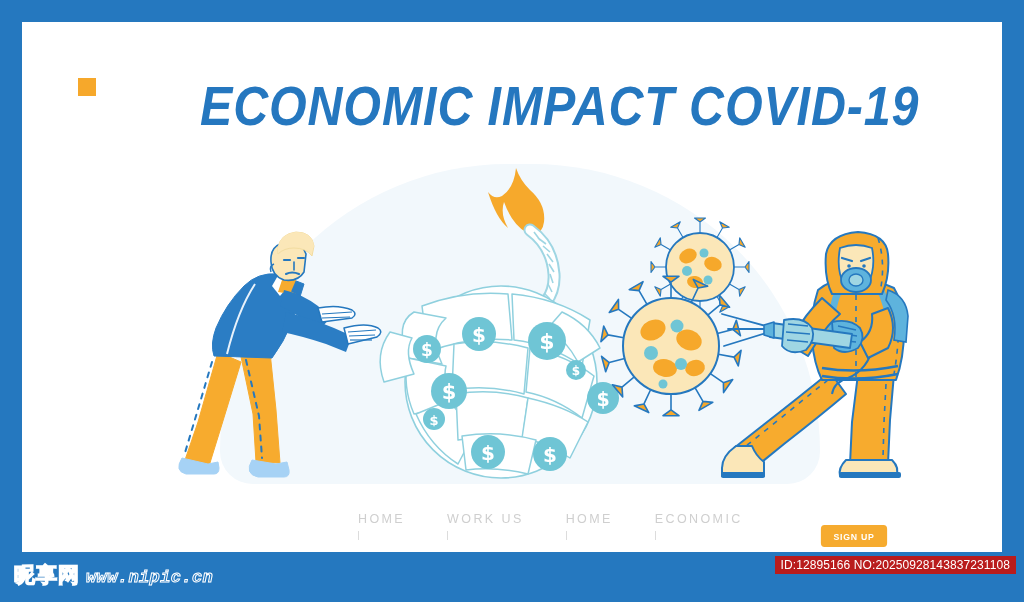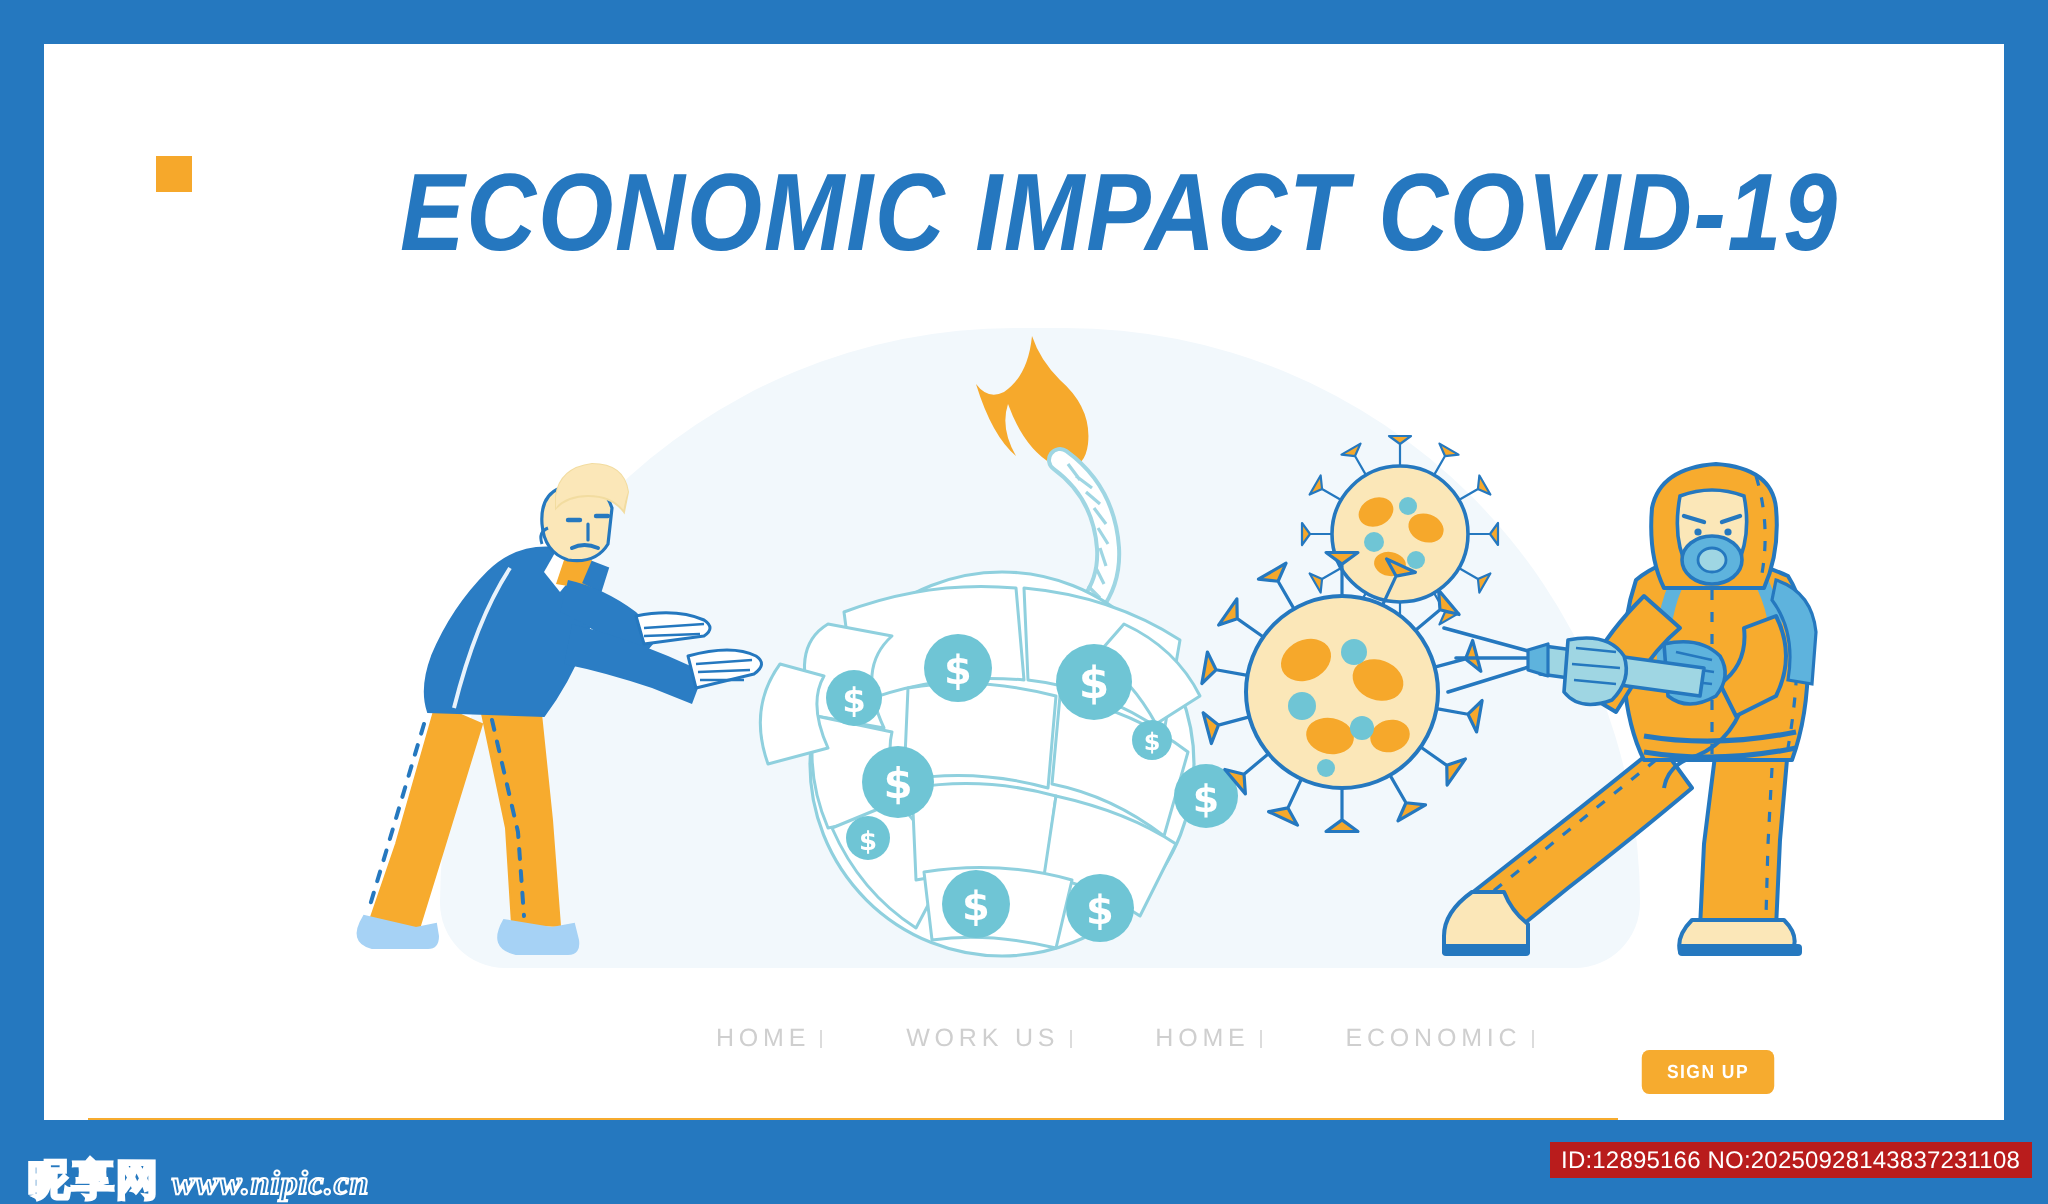--- a/index.html
+++ b/index.html
@@ -97,7 +97,8 @@
   }
   .nav-item {
     display: flex;
-    align-items: center;
+    flex-direction: column;
+    align-items: flex-start;
     gap: 5px;
     cursor: pointer;
   }

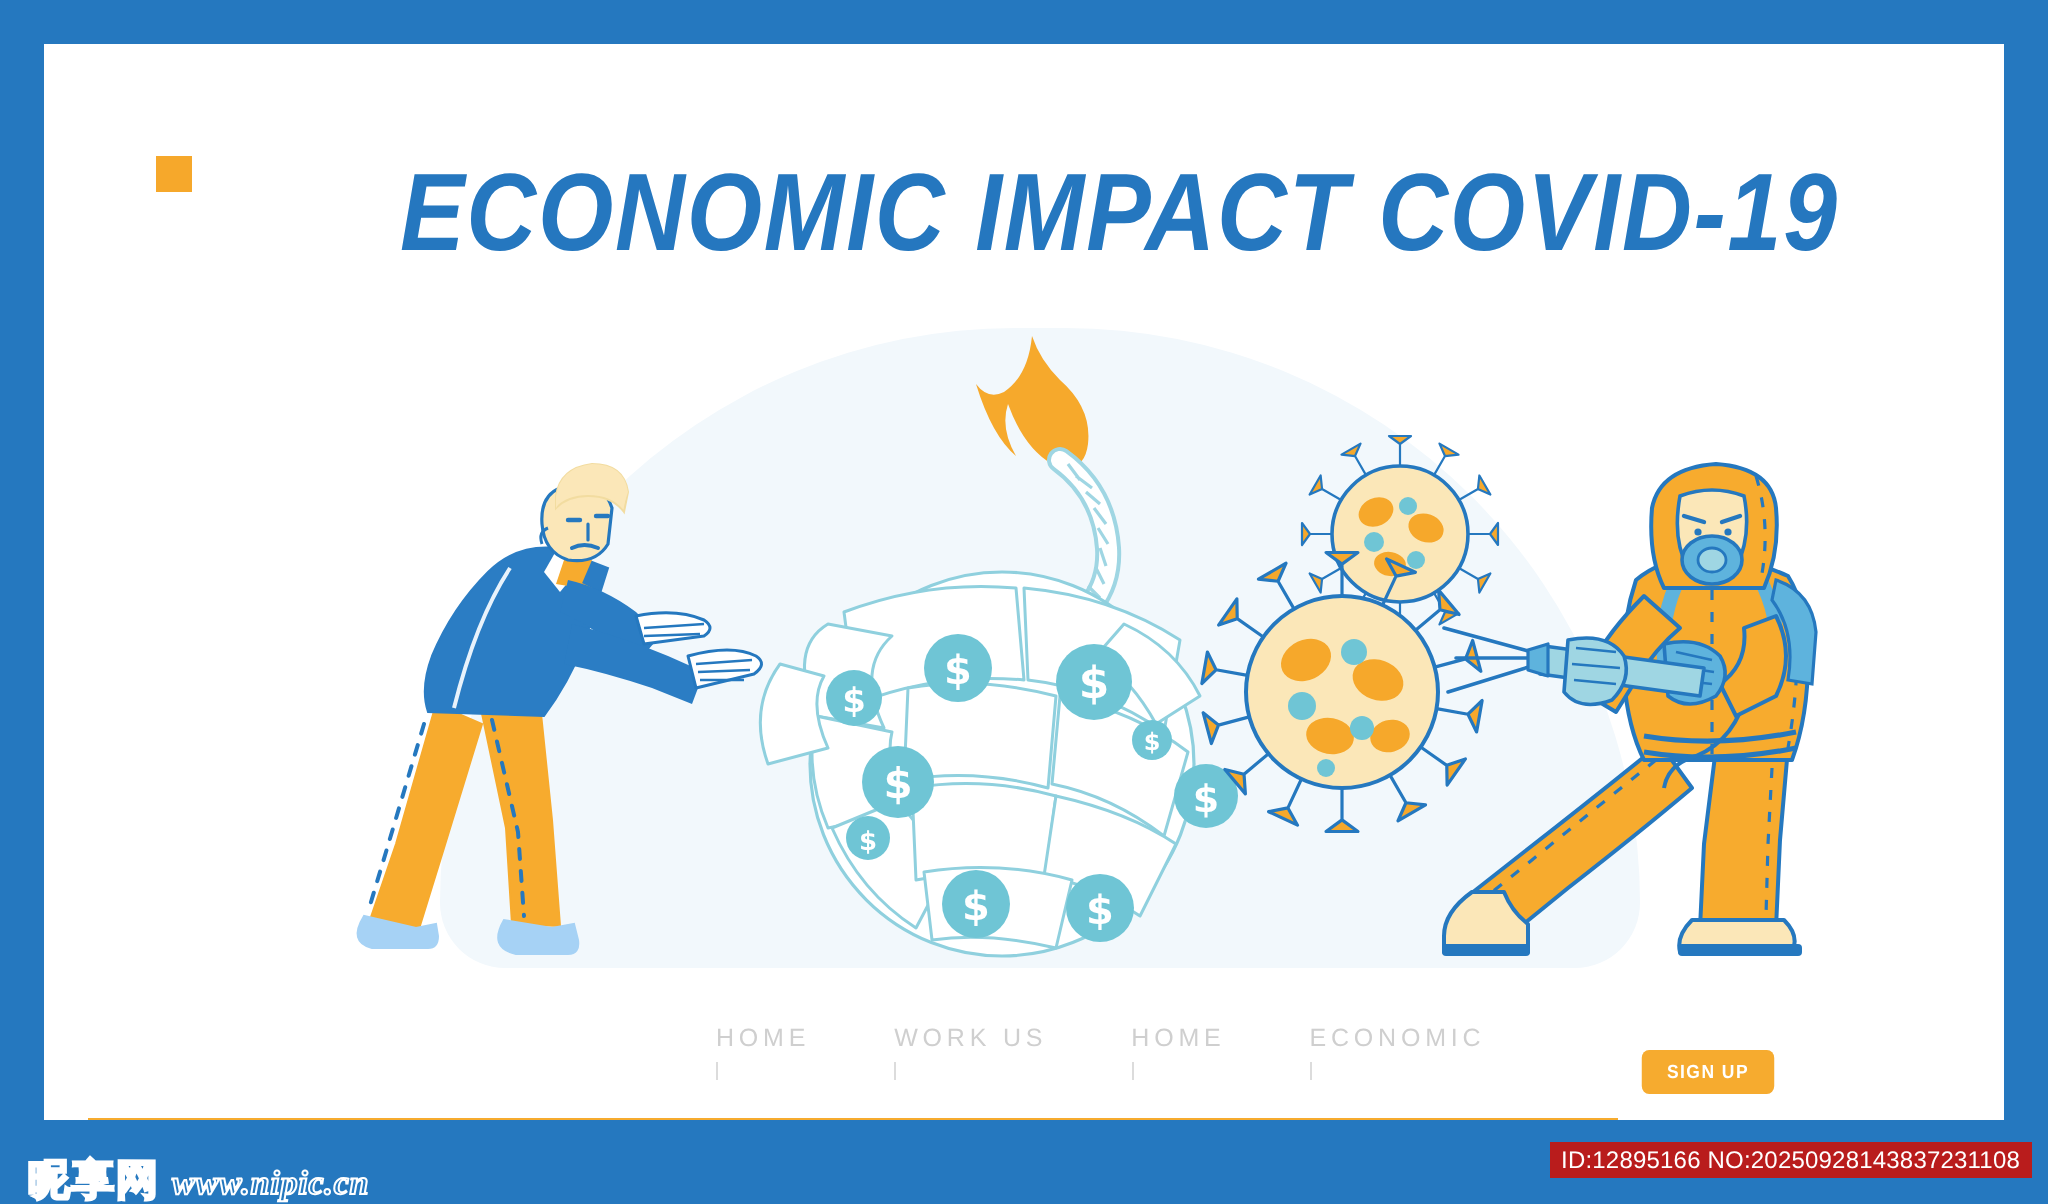--- a/index.html
+++ b/index.html
@@ -151,7 +151,7 @@
   #watermark-strip {
     position: absolute;
     left: 0;
-    bottom: 1px;
+    bottom: 16px;
     width: 1024px;
     height: 34px;
     background: #2578bf;

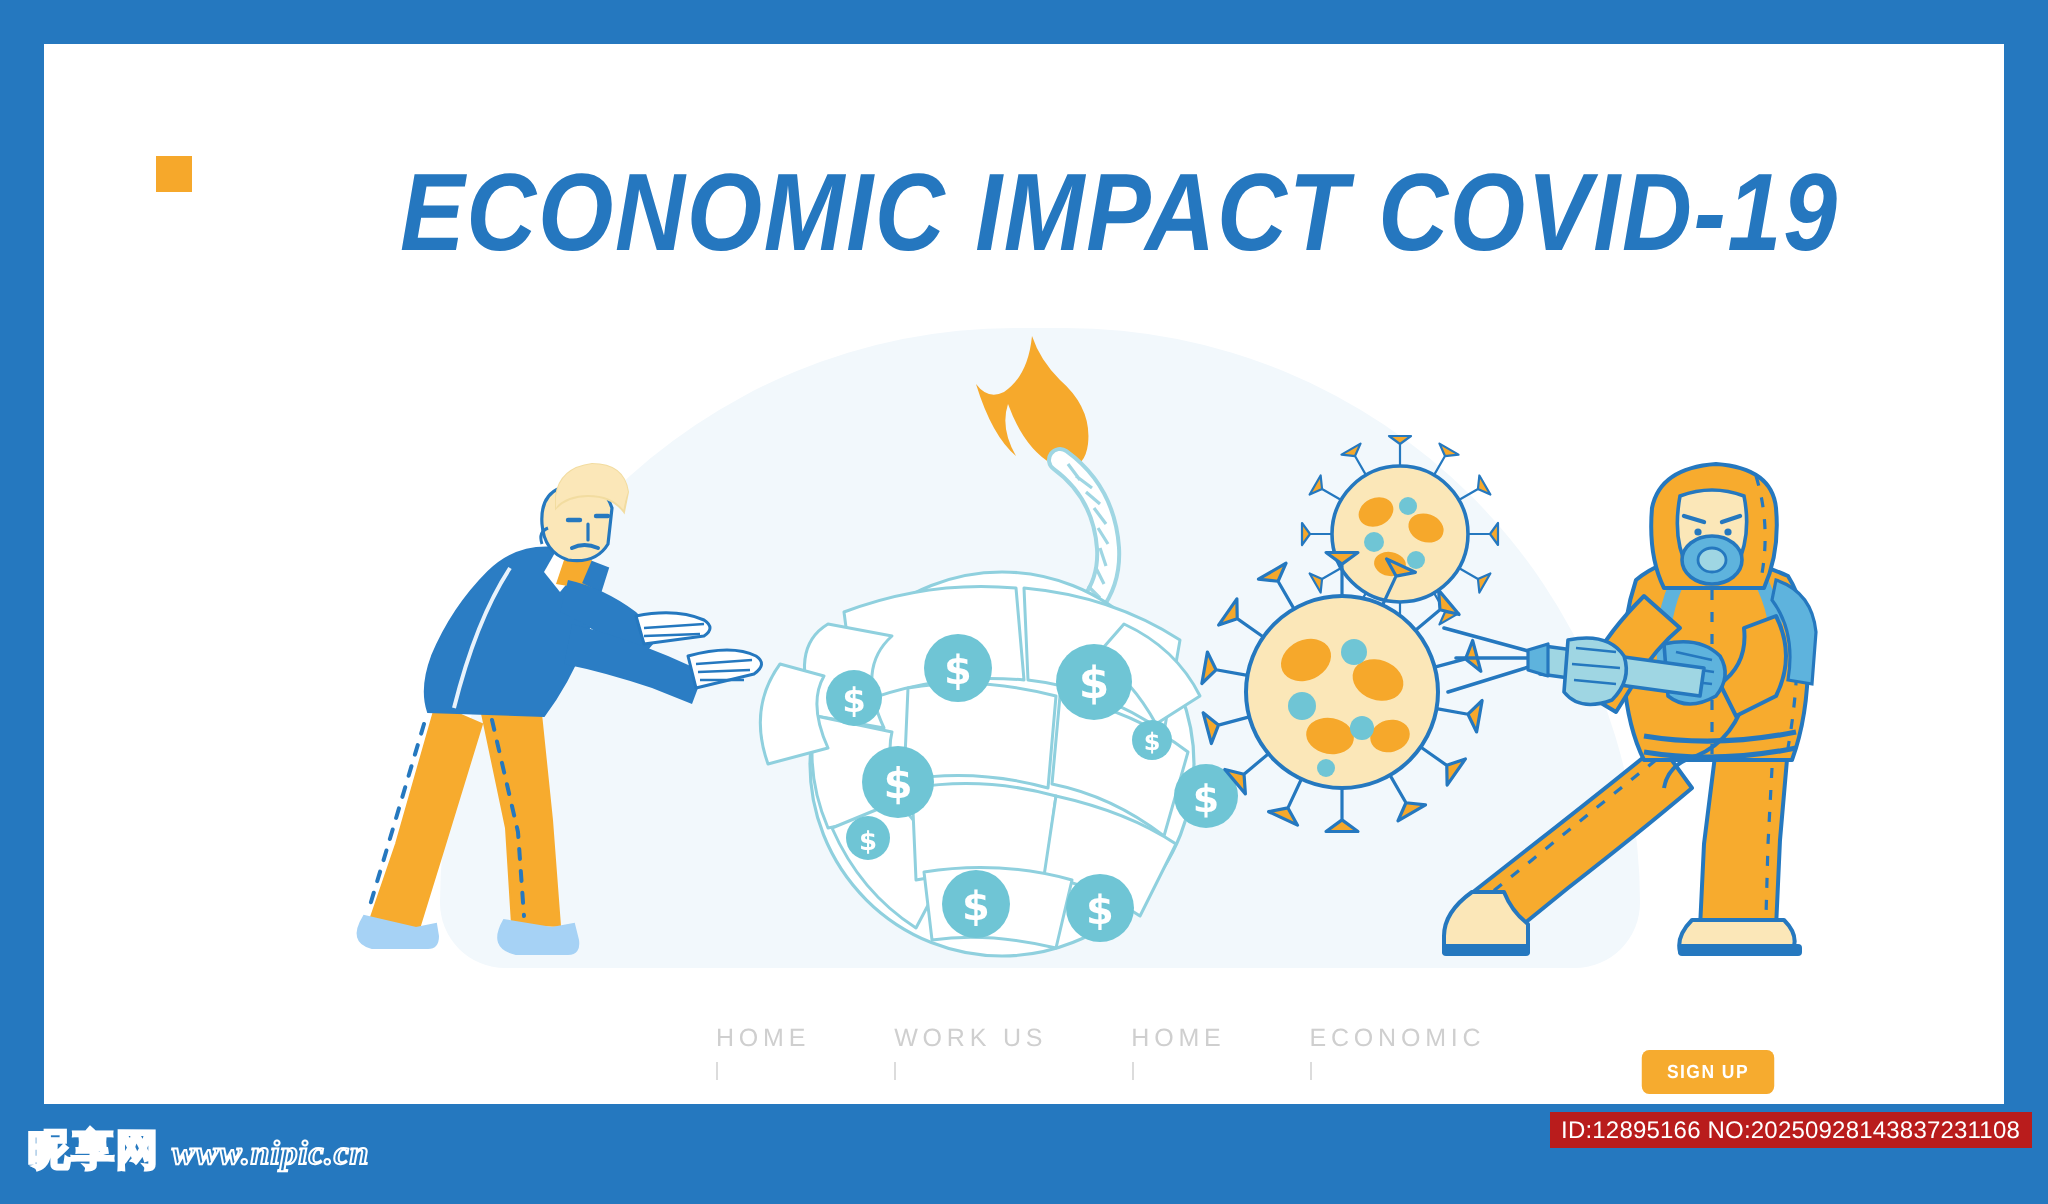--- a/index.html
+++ b/index.html
@@ -176,7 +176,7 @@
   #watermark-url {
     color: transparent;
     -webkit-text-stroke: 1px #ffffff;
-    font-family: Liberation Serif, serif;
+    font-family: Liberation Mono, monospace;
     font-size: 17px;
     font-style: italic;
     font-weight: 700;

